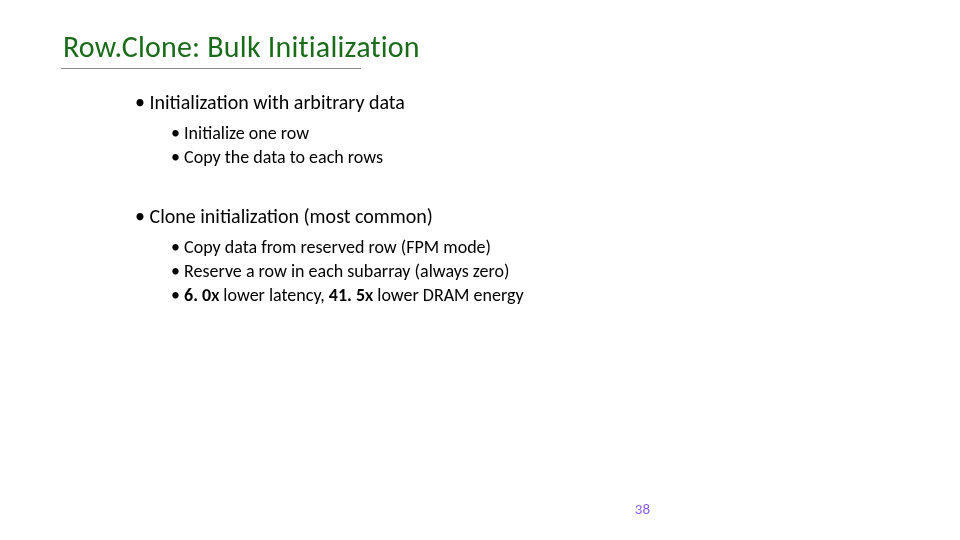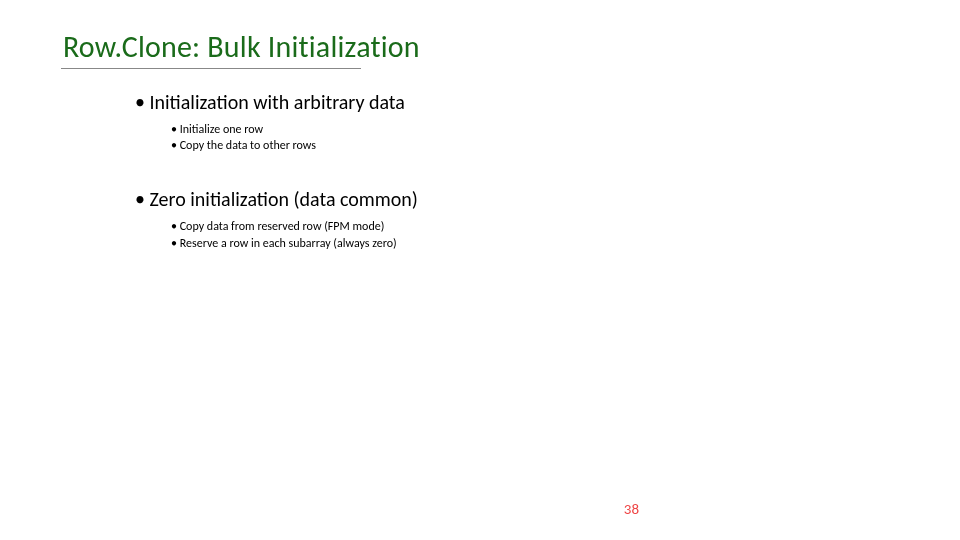--- a/index.html
+++ b/index.html
@@ -35,7 +35,7 @@
     margin-bottom: 6px;
   }
   .lvl2 {
-    font-size: 12px;
+    font-size: 18px;
     font-weight: 400;
     line-height: 1.35;
     margin-left: 36px;

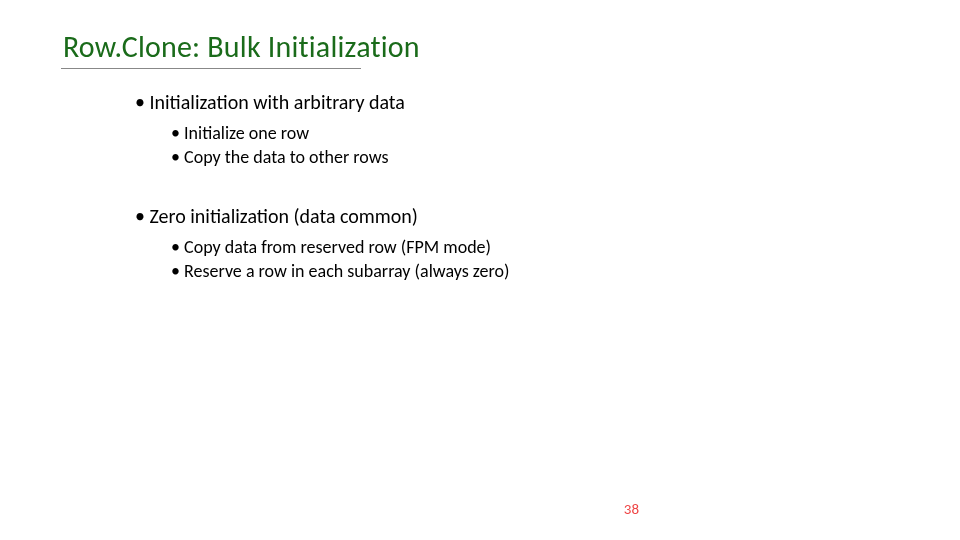--- a/index.html
+++ b/index.html
@@ -66,7 +66,7 @@
 
     <div class="lvl1 bullet">Initialization with arbitrary data</div>
     <div class="lvl2 bullet">Initialize one row</div>
-    <div class="lvl2 bullet">Copy the data to other rows</div>
+    <div class="lvl2 bullet">Copy the data to each rows</div>
 
     <div class="gap"></div>
 

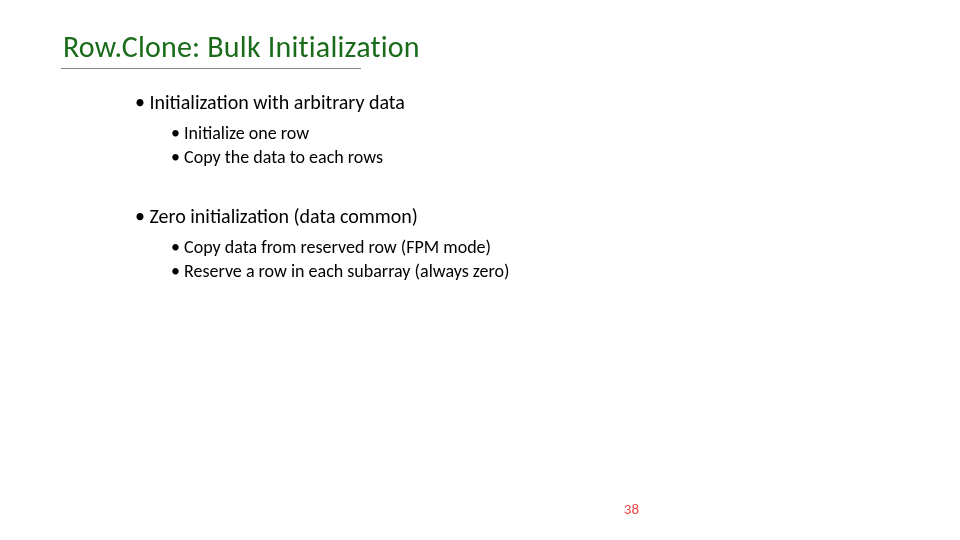--- a/index.html
+++ b/index.html
@@ -70,7 +70,7 @@
 
     <div class="gap"></div>
 
-    <div class="lvl1 bullet">Zero initialization (data common)</div>
+    <div class="lvl1 bullet">Clone initialization (most common)</div>
     <div class="lvl2 bullet">Copy data from reserved row (FPM mode)</div>
     <div class="lvl2 bullet">Reserve a row in each subarray (always zero)</div>
 

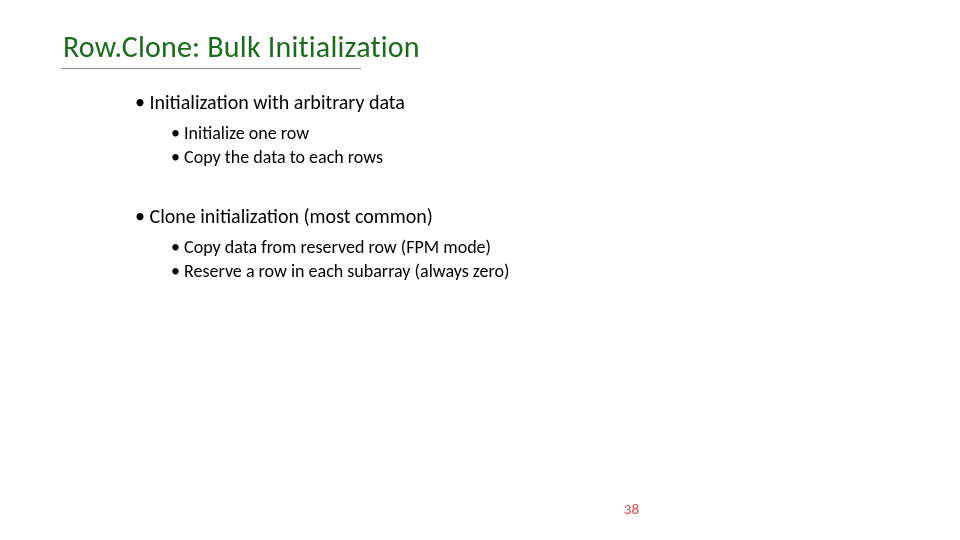--- a/index.html
+++ b/index.html
@@ -73,6 +73,7 @@
     <div class="lvl1 bullet">Clone initialization (most common)</div>
     <div class="lvl2 bullet">Copy data from reserved row (FPM mode)</div>
     <div class="lvl2 bullet">Reserve a row in each subarray (always zero)</div>
+    <div class="lvl2 bullet" id="rich-item"><span class="bold-inline">6. 0</span><span class="smallcap">X</span><span> lower latency, </span><span class="bold-inline">41. 5</span><span class="smallcap">X</span><span> lower DRAM energy</span></div>
 
   </div>
 

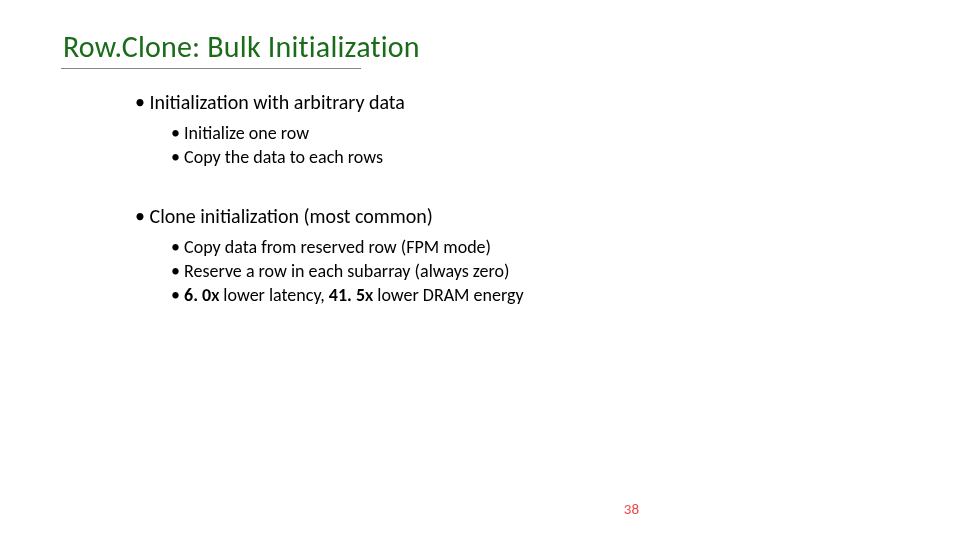--- a/index.html
+++ b/index.html
@@ -48,10 +48,10 @@
   .smallcap { font-size: 0.82em; font-weight: 700; }
   .pagenum {
     position: absolute;
-    right: 321px;
+    right: 310px;
     bottom: 22px;
     font-size: 15px;
-    color: #ef4444;
+    color: #8b5cf6;
     font-family: "Calibri", Arial, sans-serif;
   }
 </style>

